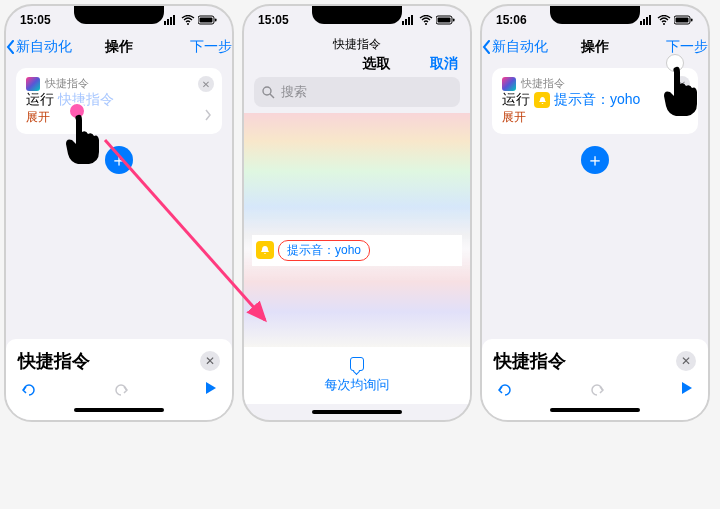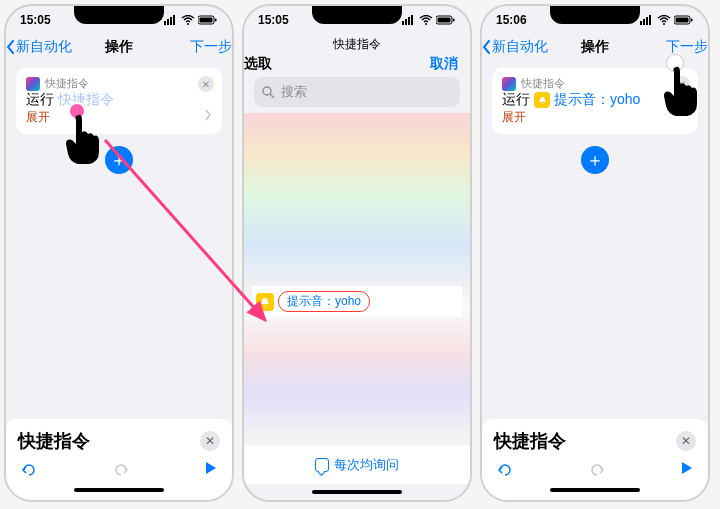--- a/index.html
+++ b/index.html
@@ -13,7 +13,7 @@
   }
   .phone {
     width: 230px;
-    height: 498px;
+    height: 418px;
     background: #f2f1f6;
     border-radius: 28px;
     border: 2px solid #d0d0d0;

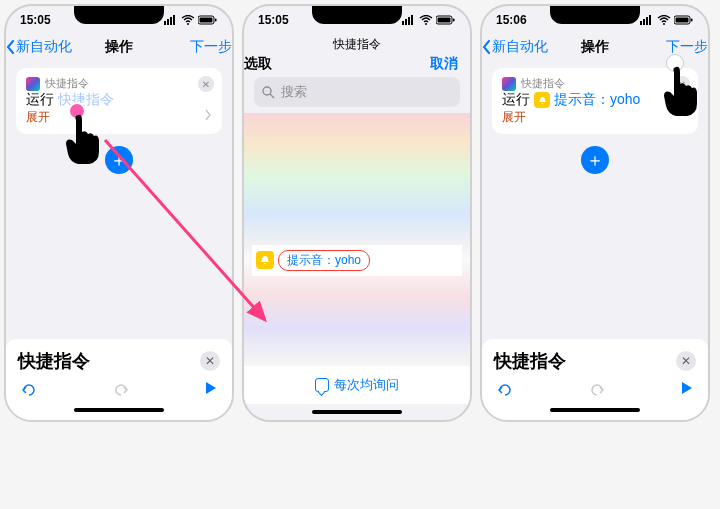--- a/index.html
+++ b/index.html
@@ -94,7 +94,7 @@
   }
   
   .nav2 { display:flex; justify-content:center; align-items:center; padding: 4px 10px 2px; position:relative; font-size:12px; font-weight:500;}
-  .nav2-sub { display:flex; font-weight:600; font-size:14px; position:relative;}
+  .nav2-sub { display:flex; justify-content:center; font-weight:600; font-size:14px; position:relative;margin-left:39px;}
   .nav2-cancel { position:absolute; right:12px; color:#007aff; font-size:14px; font-weight:700;}
   .search-bar {
     margin: 4px 10px 6px; background:#e4e3e9; border-radius:8px;

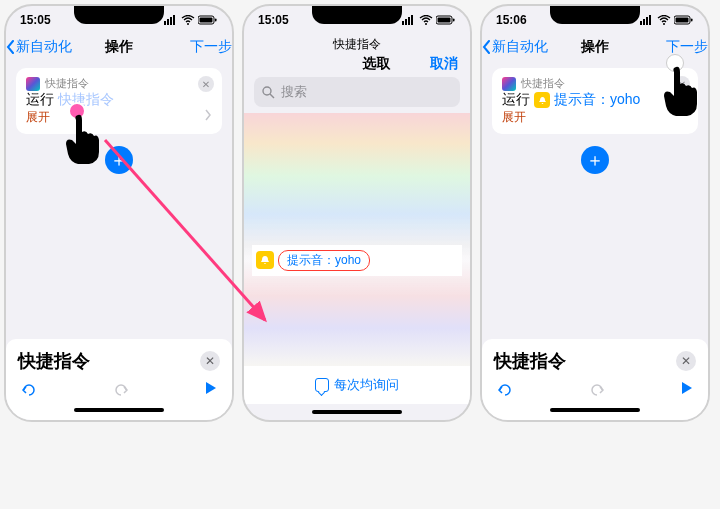--- a/index.html
+++ b/index.html
@@ -123,7 +123,7 @@
   .ask-row {
     background:#fff; padding: 10px; text-align:center;
     display:flex; justify-content:center; align-items:center; gap:5px;
-    color:#007aff; font-size:13px;
+    color:#007aff; font-size:13px;flex-direction:column;
   }
   .speech-icon{ width:14px;height:14px;border:1.5px solid #007aff;border-radius:3px; position:relative;}
   .speech-icon::after{content:"";position:absolute;bottom:-4px;left:3px;width:4px;height:4px;border-left:1.5px solid #007aff;border-bottom:1.5px solid #007aff;transform:rotate(-45deg);background:#fff;}

